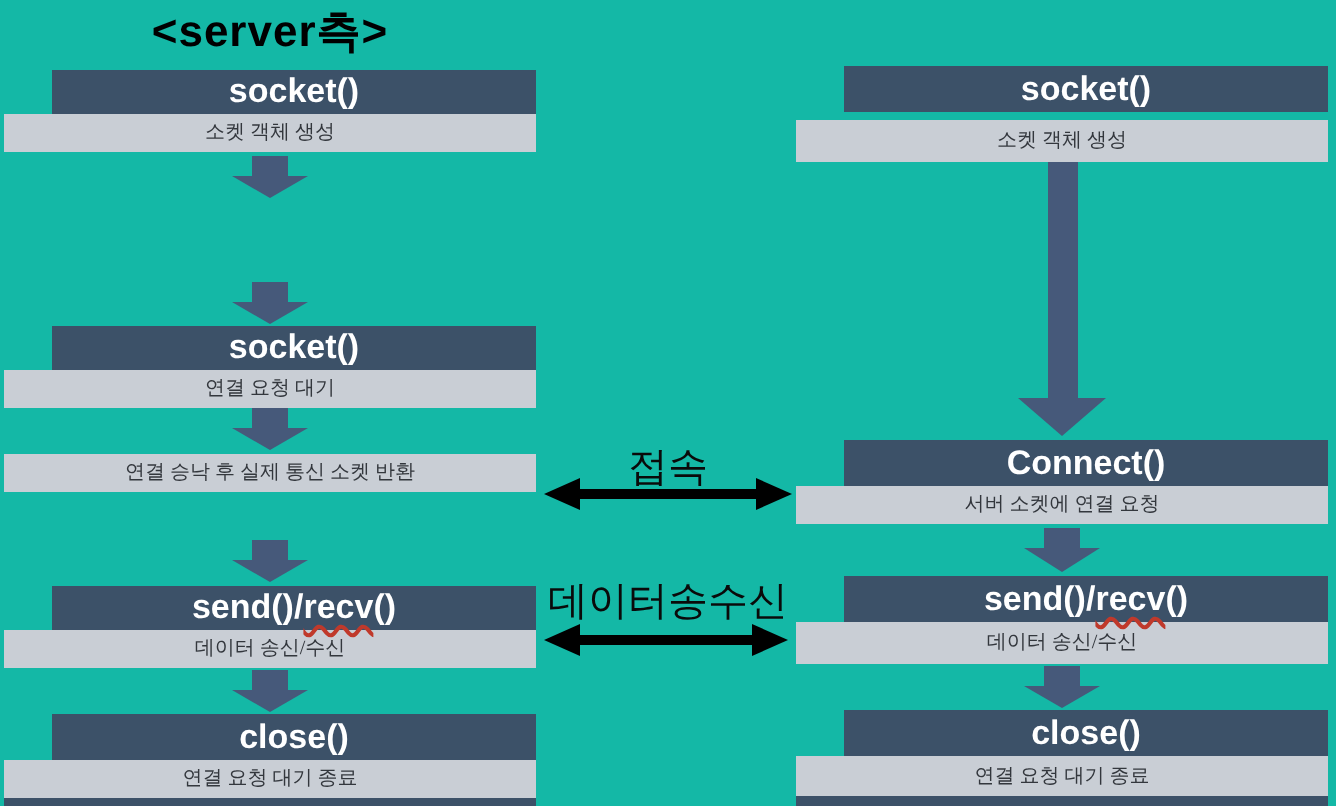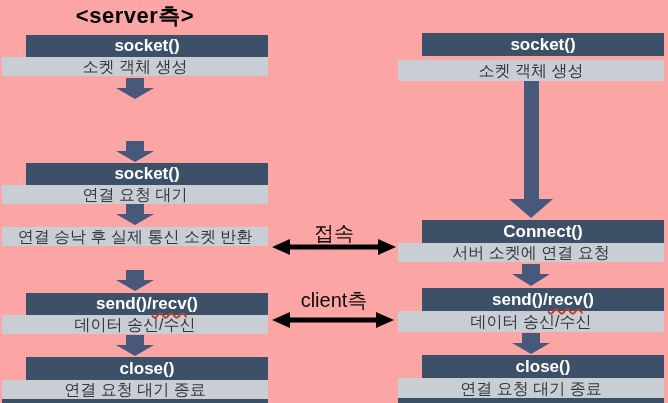--- a/index.html
+++ b/index.html
@@ -5,7 +5,7 @@
   * { margin:0; padding:0; box-sizing:border-box; }
   html,body { background:#ffffff; }
   body { font-family:"Liberation Sans","DejaVu Sans",sans-serif; }
-  .canvas { position:relative; width:668px; height:403px; background:#fca5a5; overflow:hidden; }
+  .canvas { position:relative; width:668px; height:403px; background:#14b8a6; overflow:hidden; }
 
   .col-title {
     position:absolute; top:1px; text-align:center;

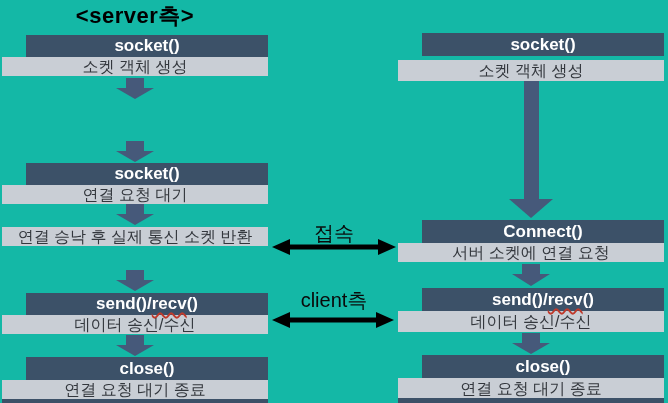--- a/index.html
+++ b/index.html
@@ -21,8 +21,8 @@
   }
   .box-header.tall { height:23px; line-height:23px; }
   .box-body {
-    background:#C9CED5; color:#33373D; font-size:16px;
-    text-align:center; height:19px; line-height:19px; white-space:nowrap;
+    background:#C9CED5; color:#33373D; font-size:10px;
+    text-align:center; height:19px; line-height:19px; white-space:nowrap;font-family:Liberation Serif, serif;
   }
   .box-body.tall { height:21px; line-height:21px; }
   .gap { height:4px; background:transparent; }

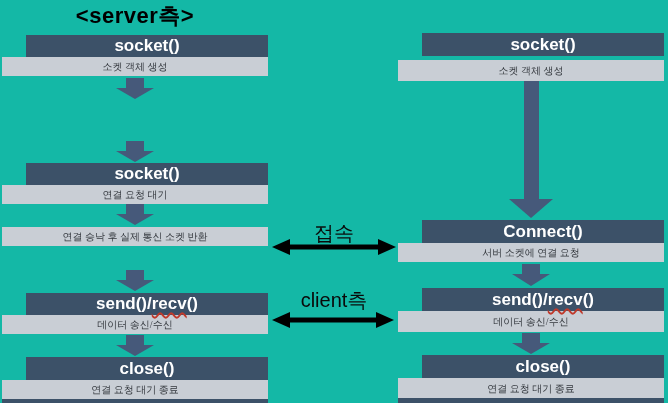--- a/index.html
+++ b/index.html
@@ -142,7 +142,7 @@
     <rect x="15" y="5.5" width="94" height="5" fill="#000000"></rect>
   </svg>
 
-  <div class="conn-label" style="left:266px;top:287px;width:136px;">client측</div>
+  <div class="conn-label" style="left:266px;top:287px;width:136px;">데이터송수신</div>
   <svg class="arrow" style="left:272px;top:312px;" width="122" height="16" viewBox="0 0 122 16">
     <polygon points="0,8 18,0 18,16" fill="#000000"></polygon>
     <polygon points="122,8 104,0 104,16" fill="#000000"></polygon>

